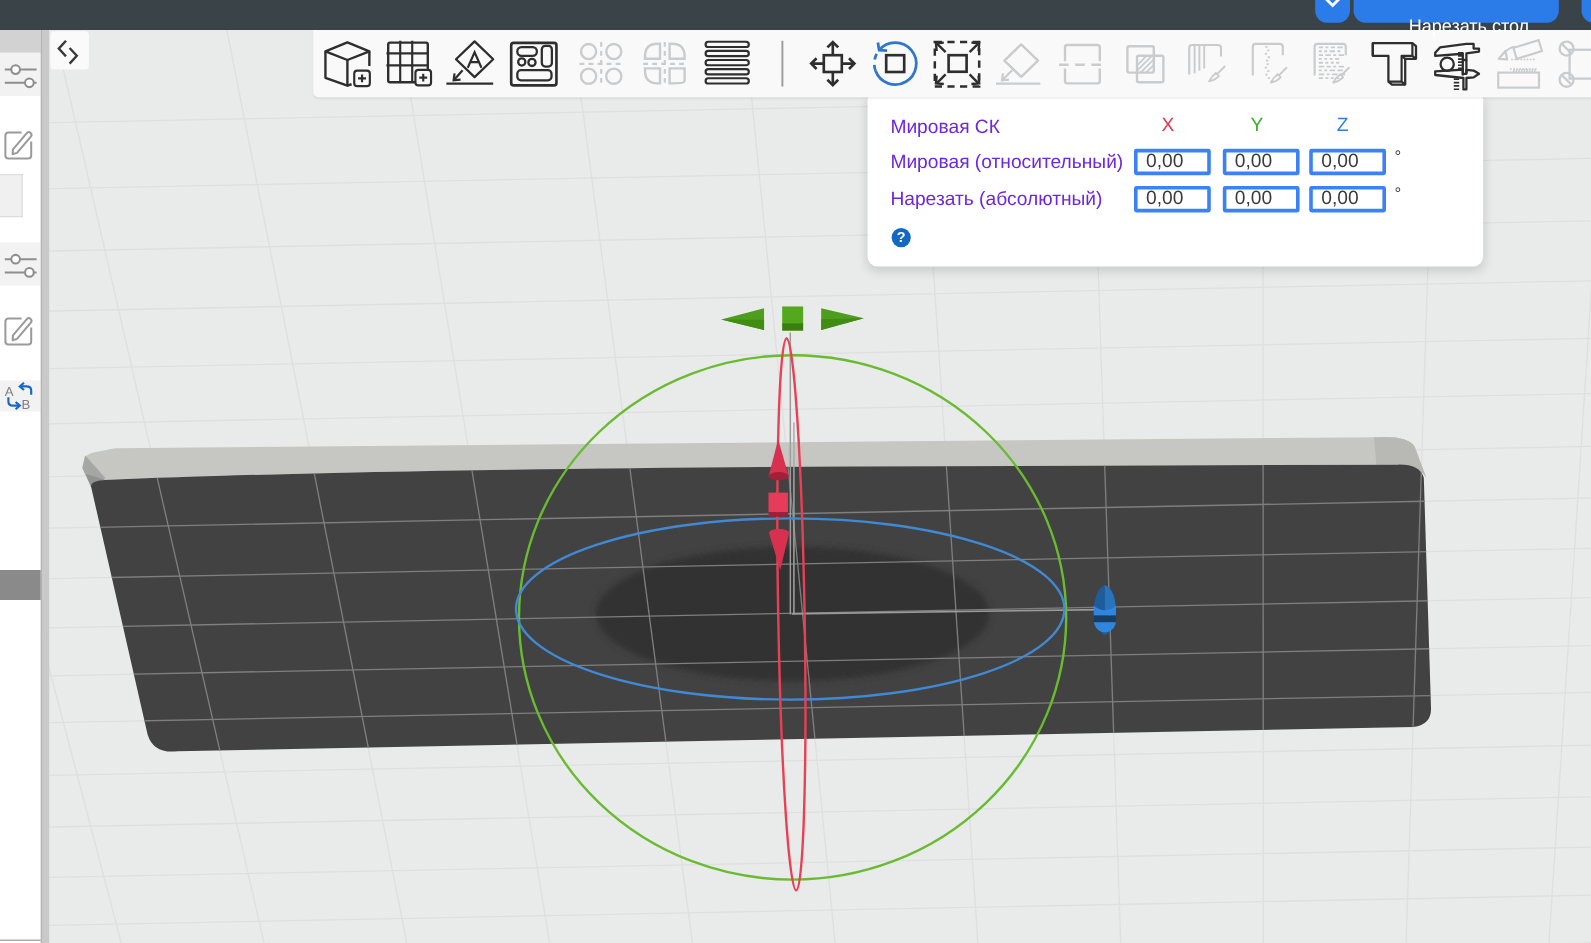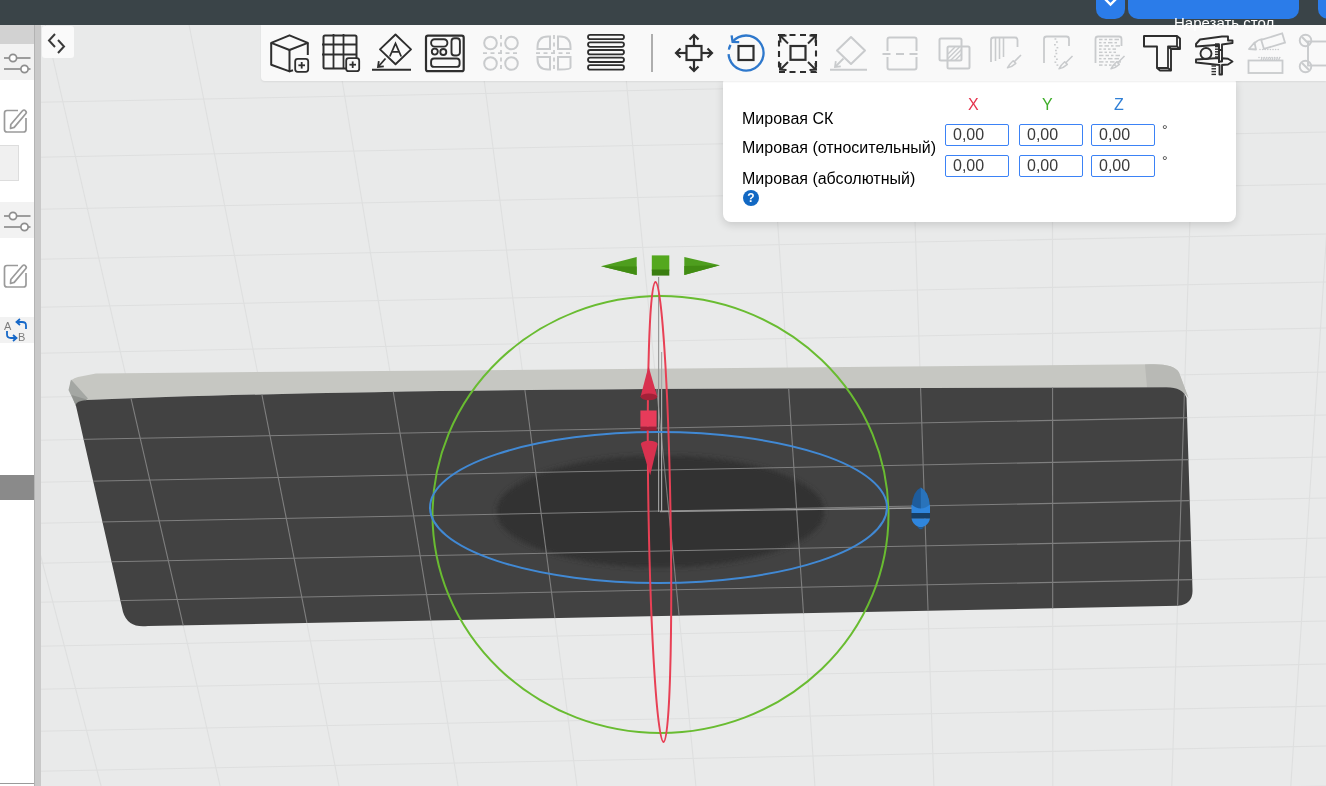--- a/index.html
+++ b/index.html
@@ -11,7 +11,7 @@
 #panel { position:absolute; left:723px; top:79px; width:513px; height:143px; background:#fff;
   border-radius:4px 4px 8px 8px; box-shadow:0 3px 9px rgba(0,0,0,0.14); z-index:4; }
 .prow { position:absolute; left:19px; width:490px; height:22px; }
-.plabel { position:absolute; left:0; top:15px; font-size:16px; color:#000000; letter-spacing:0; }
+.plabel { position:absolute; left:0; top:3px; font-size:16px; color:#6d28d9; letter-spacing:0; }
 .axis { position:absolute; top:1px; font-size:16px; }
 .pin { position:absolute; top:0; width:64px; height:22px; border:1px solid #3b82f6; border-radius:2px;
   font-family:"Liberation Sans", sans-serif; font-size:16px; color:#3a3a3a; padding-left:7px; background:#fff; }

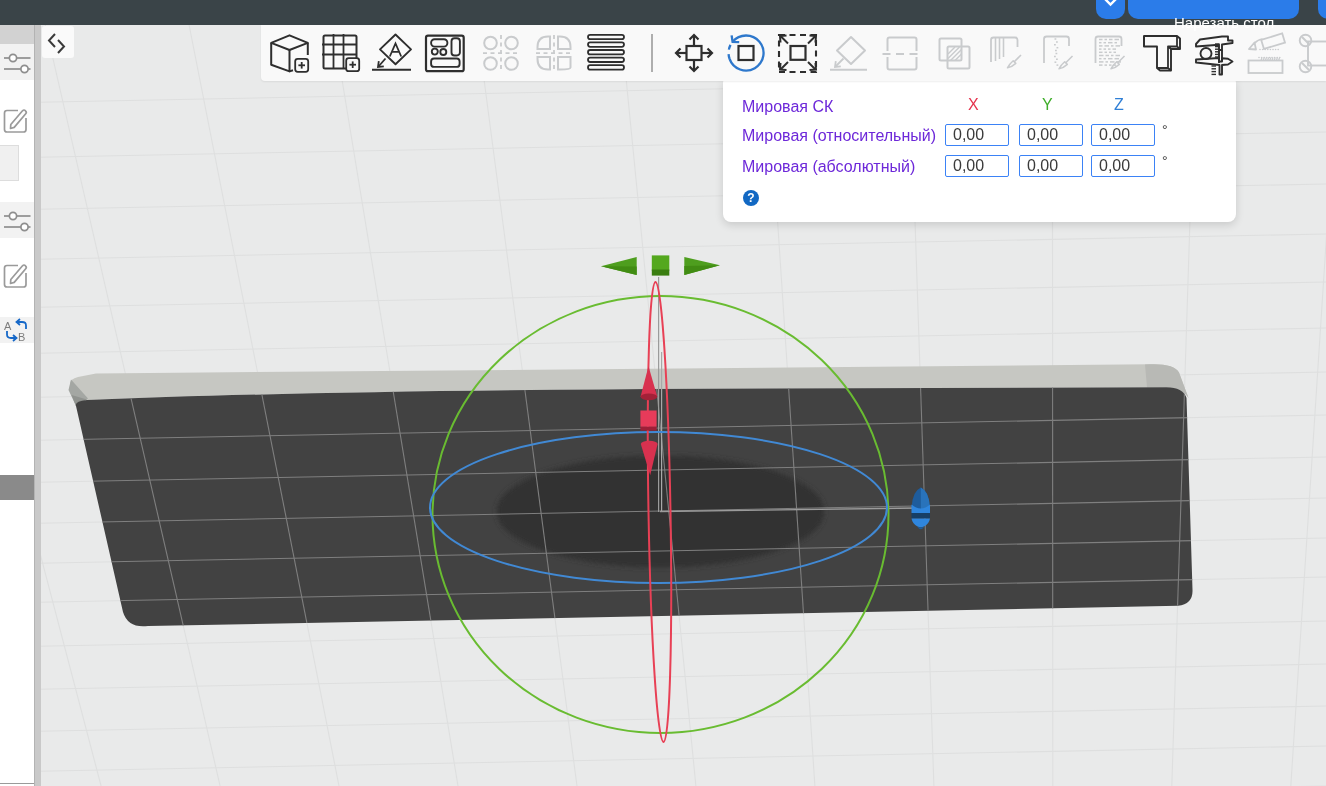--- a/index.html
+++ b/index.html
@@ -13,7 +13,7 @@
 .prow { position:absolute; left:19px; width:490px; height:22px; }
 .plabel { position:absolute; left:0; top:3px; font-size:16px; color:#6d28d9; letter-spacing:0; }
 .axis { position:absolute; top:1px; font-size:16px; }
-.pin { position:absolute; top:0; width:64px; height:22px; border:1px solid #3b82f6; border-radius:2px;
+.pin { position:absolute; top:0; width:64px; height:22px; border:3px solid #3b82f6; border-radius:2px;
   font-family:"Liberation Sans", sans-serif; font-size:16px; color:#3a3a3a; padding-left:7px; background:#fff; }
 .deg { position:absolute; left:420px; top:-2px; font-size:14px; color:#3a3a3a; }
 #help { position:absolute; left:20px; top:111px; width:16px; height:16px; border-radius:50%;

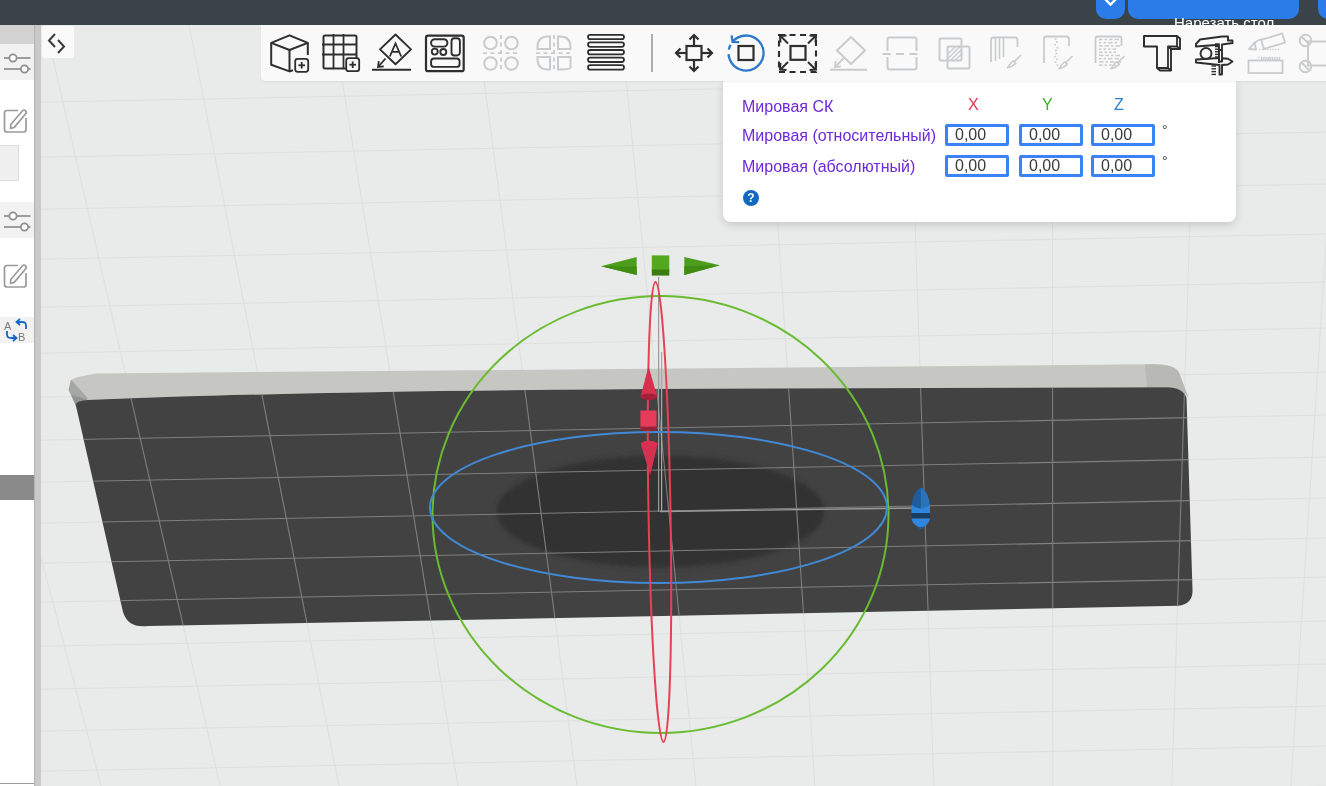--- a/index.html
+++ b/index.html
@@ -393,7 +393,7 @@
     <span class="deg">°</span>
   </div>
   <div class="prow" style="top:76px;">
-    <span class="plabel">Мировая (абсолютный)</span>
+    <span class="plabel">Нарезать (абсолютный)</span>
     <input class="pin" style="left: 203px;" value="0,00">
     <input class="pin" style="left: 277px;" value="0,00">
     <input class="pin" style="left: 349px;" value="0,00">

